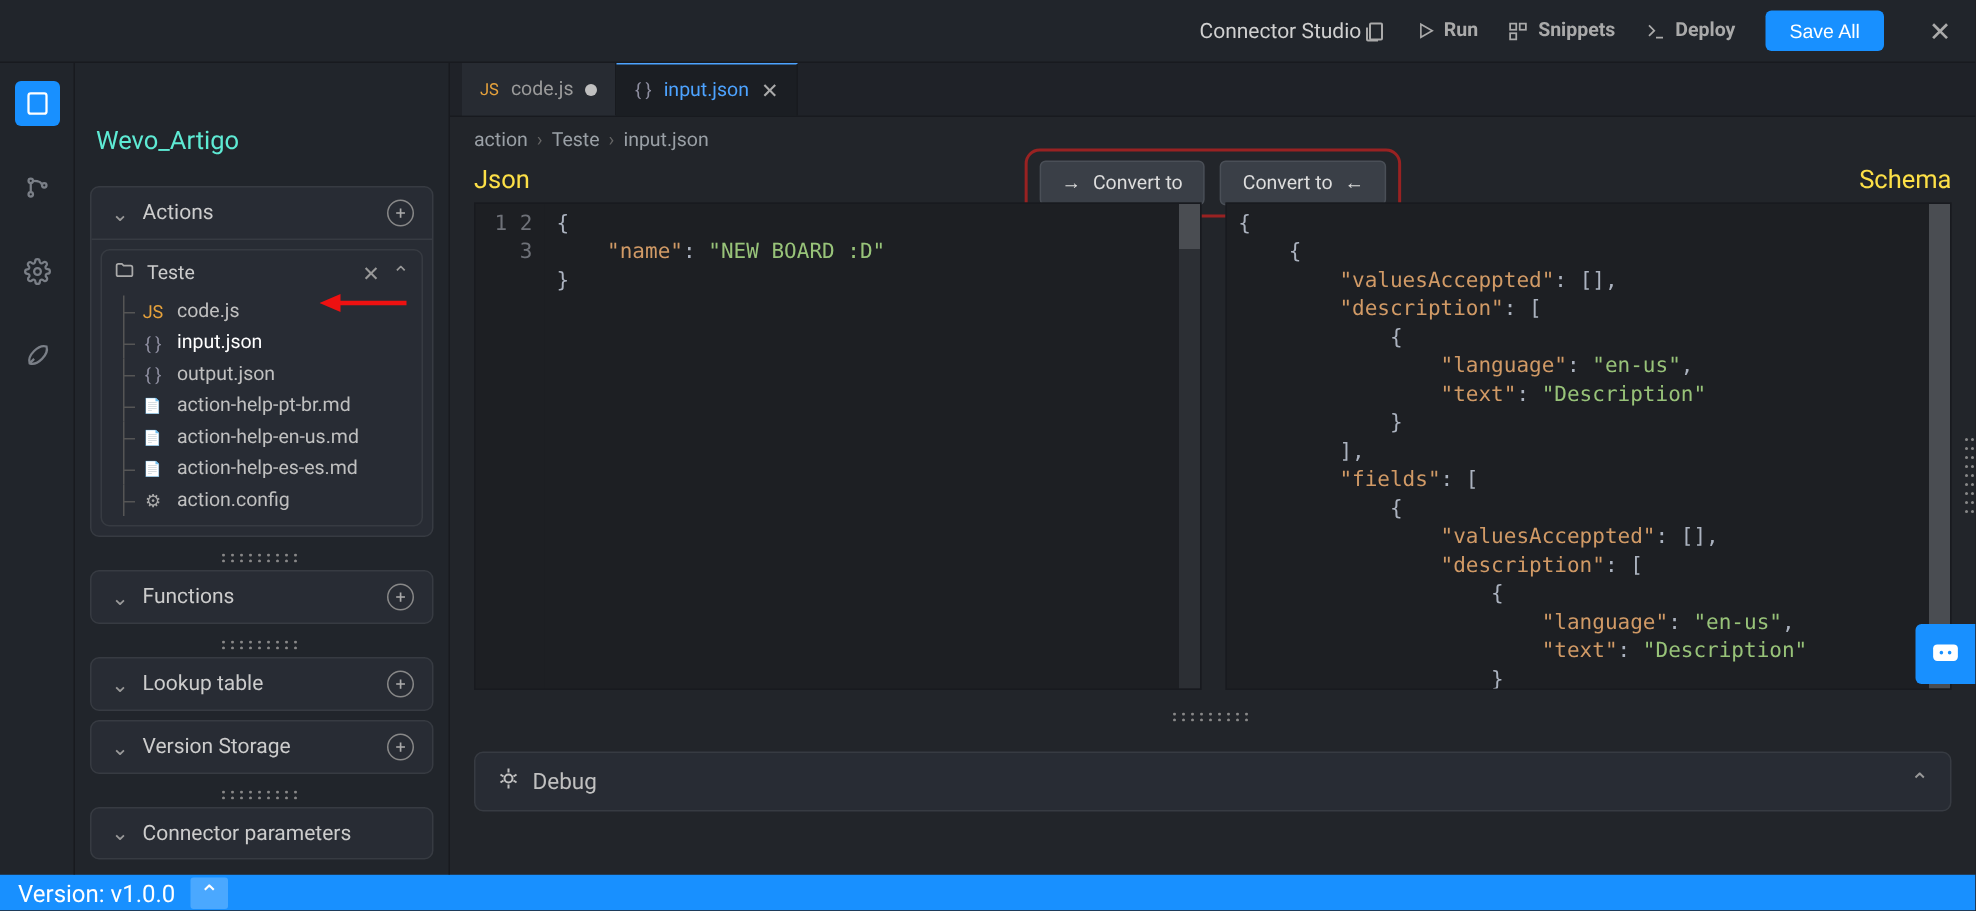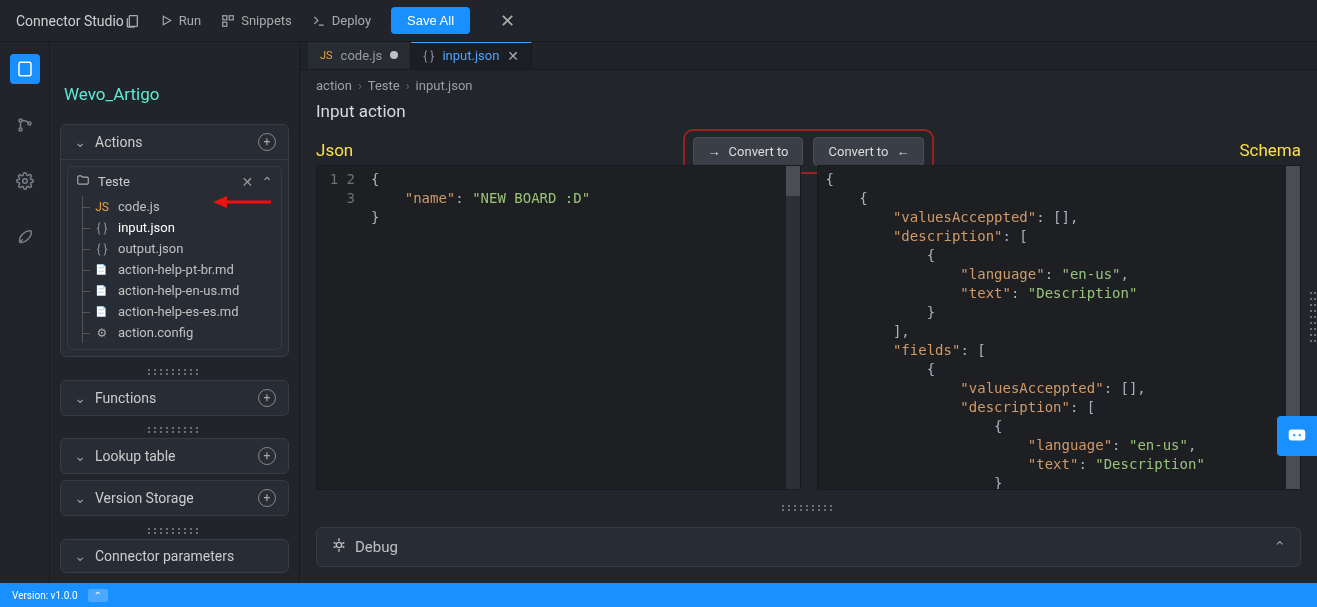--- a/index.html
+++ b/index.html
@@ -19,7 +19,7 @@
       background: #21252b;
       display: flex;
       align-items: center;
-      justify-content: flex-start;
+      justify-content: flex-end;
       padding: 16px 16px;
       border-bottom: 1px solid #181a1f;
     }

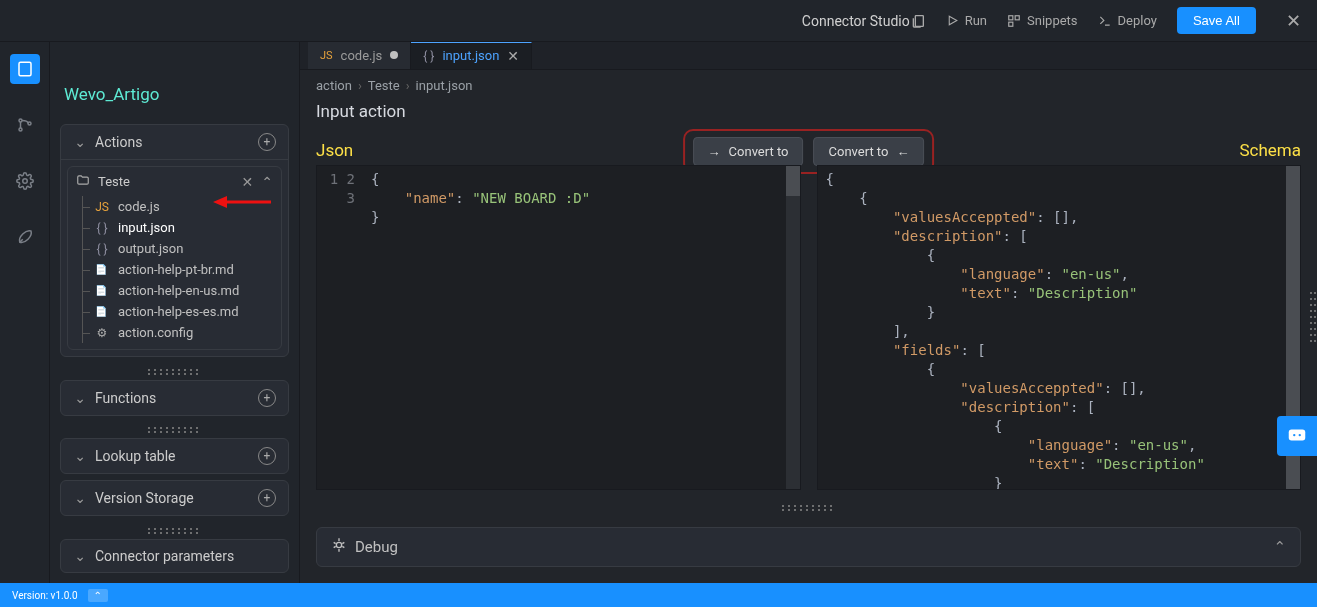--- a/index.html
+++ b/index.html
@@ -25,7 +25,7 @@
     }
     .top-bar-title { color: #d0d0d0; font-size: 14px; }
     .top-bar-actions { display: flex; align-items: center; gap: 20px; }
-    .top-bar-action { display: inline-flex; align-items: center; gap: 6px; color: #aaa; cursor: pointer; font-size: 13px; }
+    .top-bar-action { display: inline-flex; align-items: center; gap: 6px; color: #aaa; cursor: pointer; font-size: 13px; font-weight: bold; }
     .btn-primary {
       background: #1890ff;
       color: #fff;

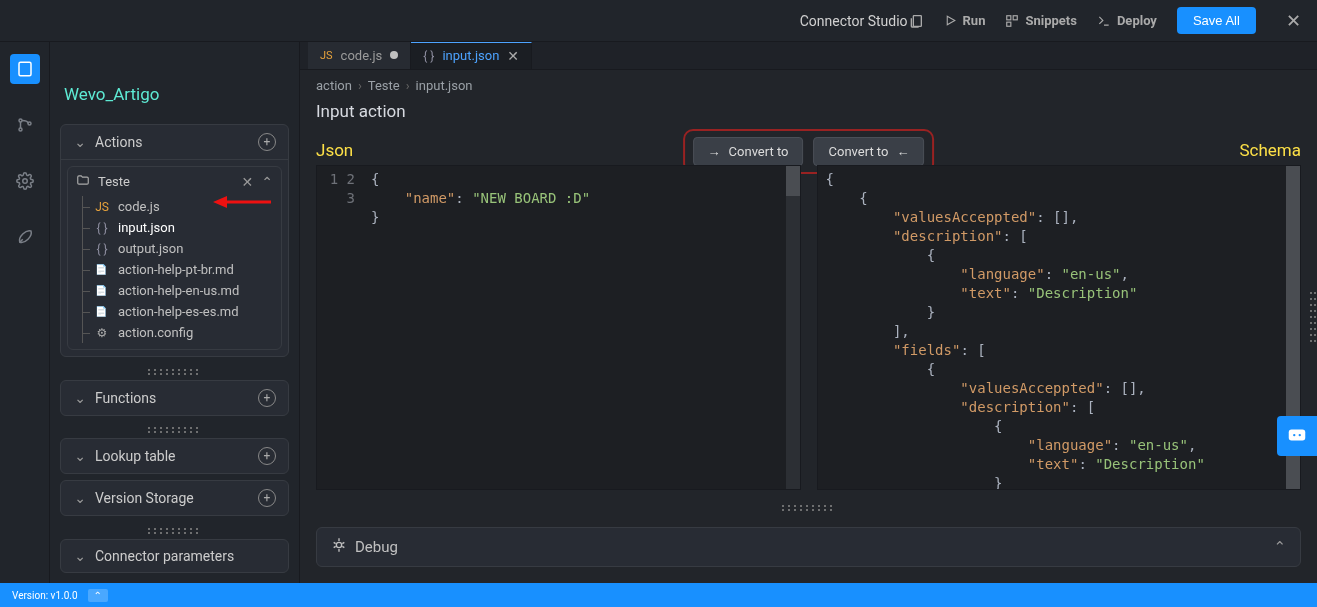--- a/index.html
+++ b/index.html
@@ -513,7 +513,6 @@
       <span>input.json</span>
     </div>
 
-    <div class="section-title">Input action</div>
 
     <div class="editors-row">
 

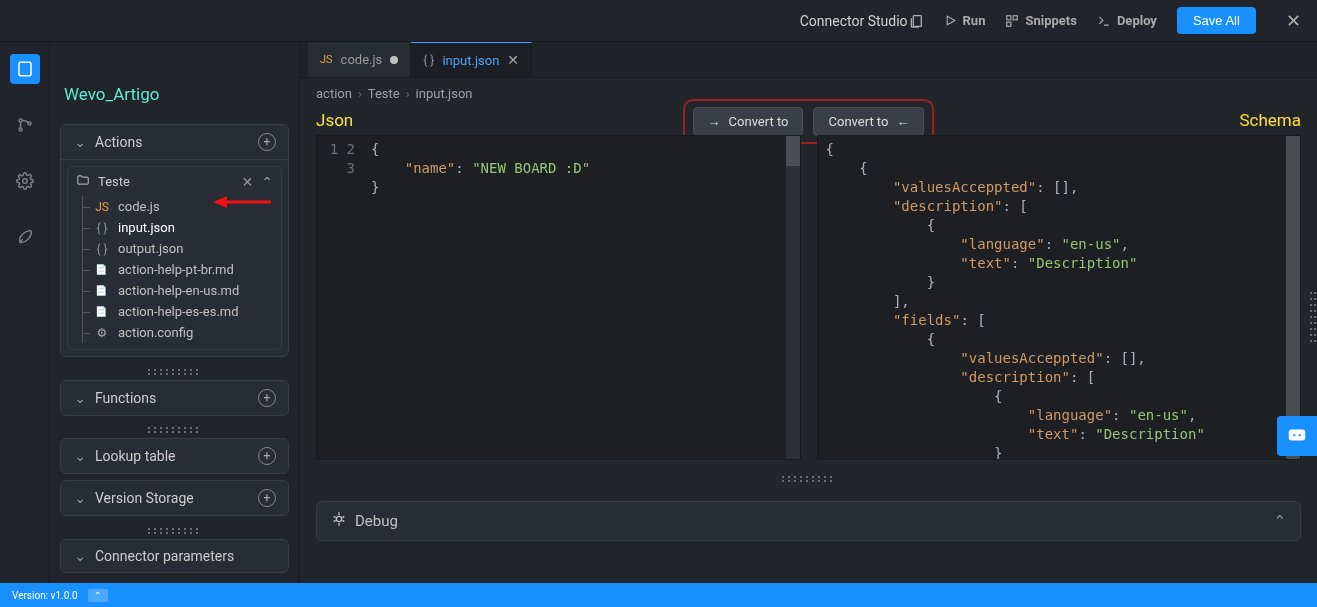--- a/index.html
+++ b/index.html
@@ -250,7 +250,7 @@
     
     .bottom-bar {
       height:24px; background:#1890ff; color:#fff;
-      display:flex; align-items:center; padding:0 12px; font-size:10px;
+      display:flex; align-items:center; padding:0 12px; font-size:16px;
       gap:10px;
     }
     .bottom-chev {

